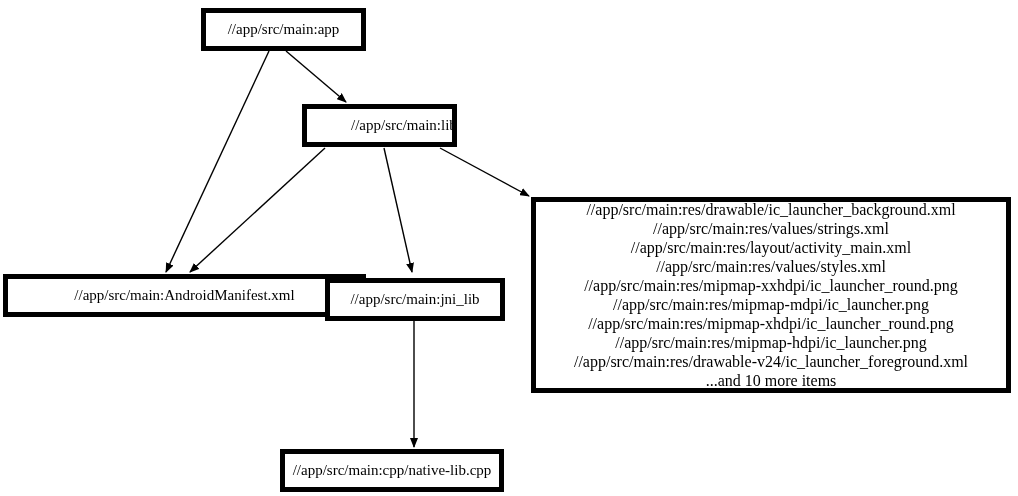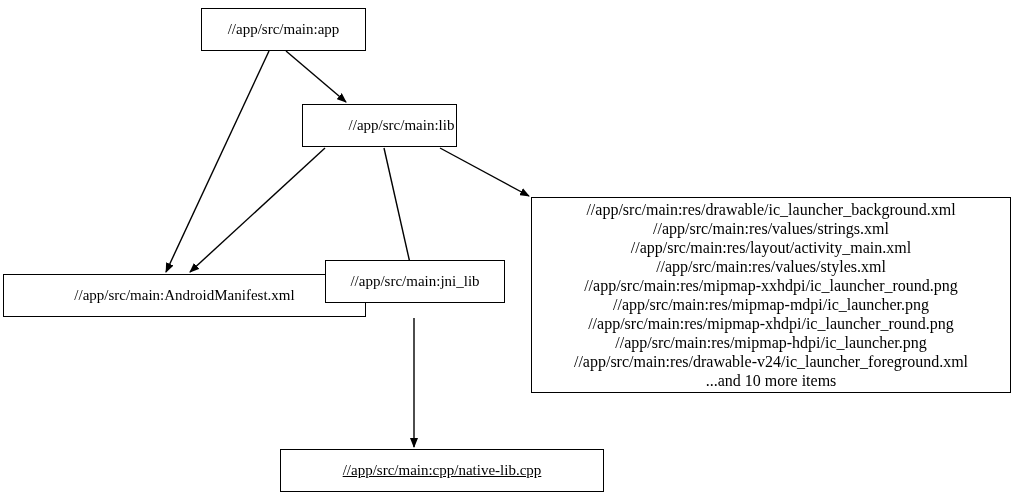--- a/index.html
+++ b/index.html
@@ -26,7 +26,7 @@
   .node {
     position: absolute;
     box-sizing: border-box;
-    border: 1px solid #c4b5fd;
+    border: 5px solid #c4b5fd;
     background: #ffffff;
     display: flex;
     align-items: center;

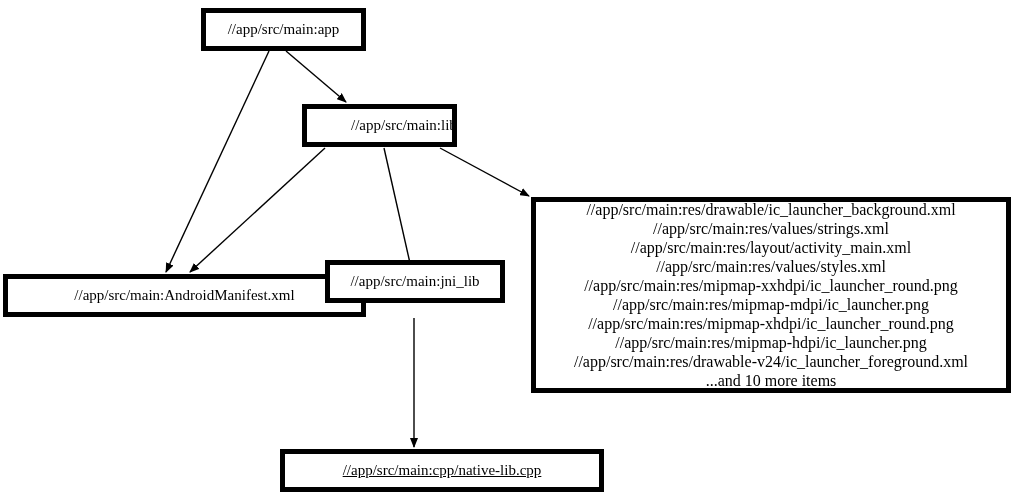--- a/index.html
+++ b/index.html
@@ -80,7 +80,7 @@
     <span class="node-label">//app/src/main:AndroidManifest.xml</span>
   </div>
 
-  <div class="node" style="left: 325px; top: 260px; width: 180px; height: 43px; border-color: rgb(0, 0, 0); background: rgb(255, 255, 255);">
+  <div class="node" style="left: 325px; top: 278px; width: 180px; height: 43px; border-color: rgb(0, 0, 0); background: rgb(255, 255, 255);">
     <span class="node-label">//app/src/main:jni_lib</span>
   </div>
 

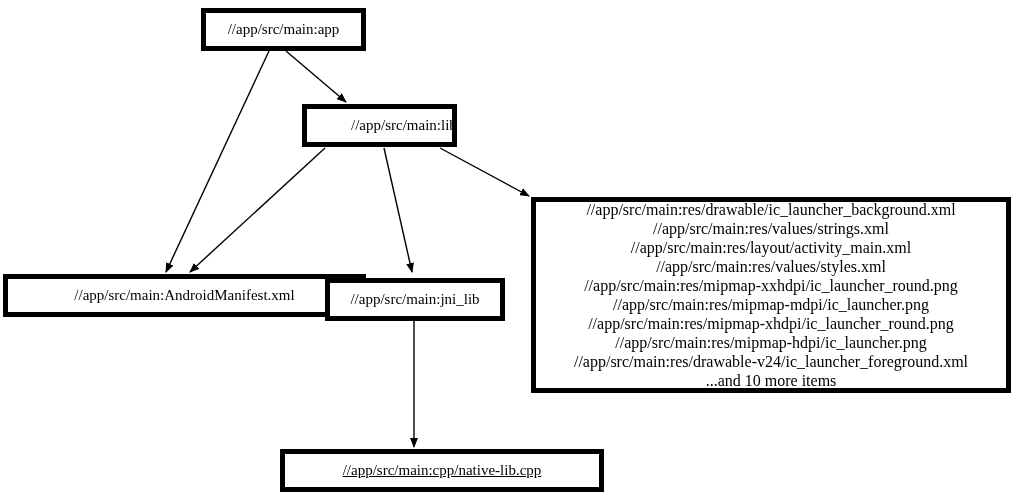--- a/index.html
+++ b/index.html
@@ -97,7 +97,7 @@
 ...and 10 more items</span>
   </div>
 
-  <div class="node" style="left: 280px; top: 449px; width: 324px; height: 43px; border-color: rgb(0, 0, 0); background: rgb(255, 255, 255); text-decoration: underline;">
+  <div class="node" style="left: 280px; top: 449px; width: 224px; height: 43px; border-color: rgb(0, 0, 0); background: rgb(255, 255, 255);">
     <span class="node-label">//app/src/main:cpp/native-lib.cpp</span>
   </div>
 

